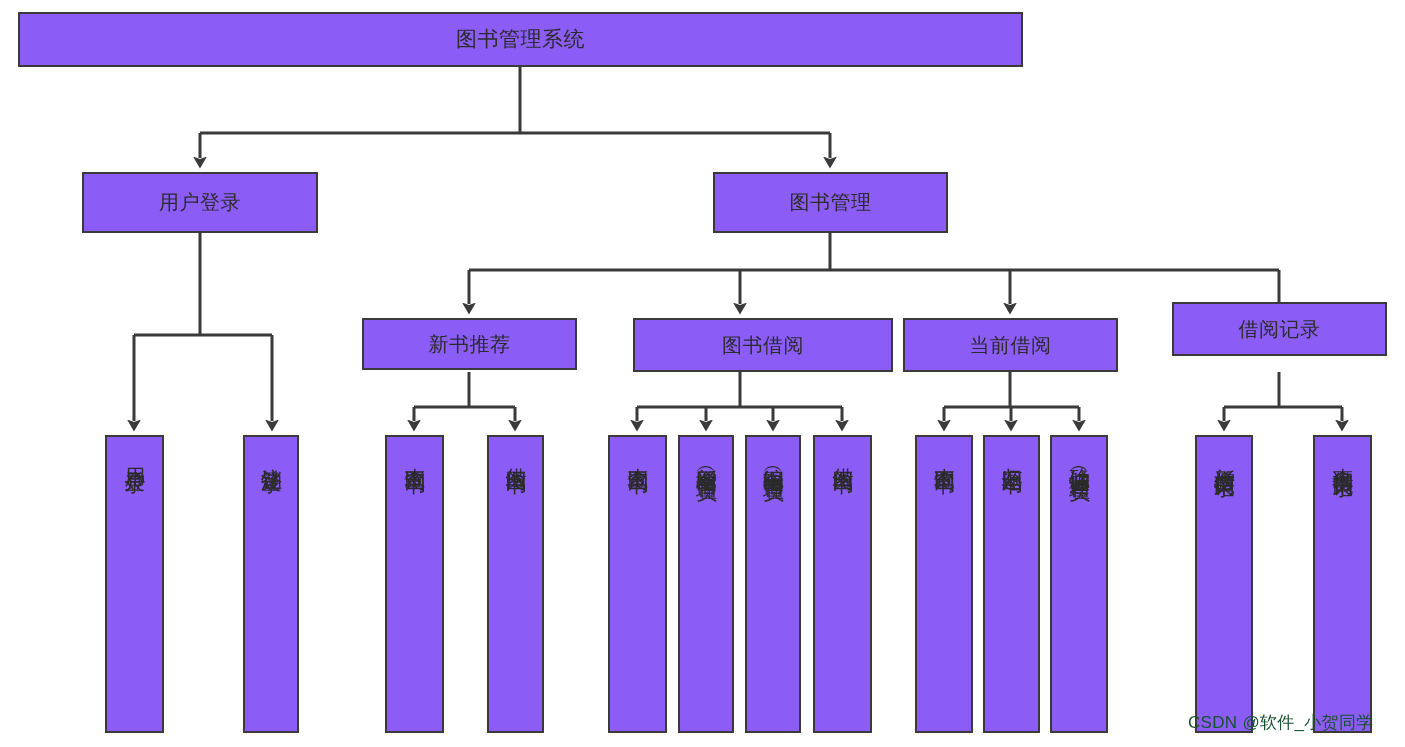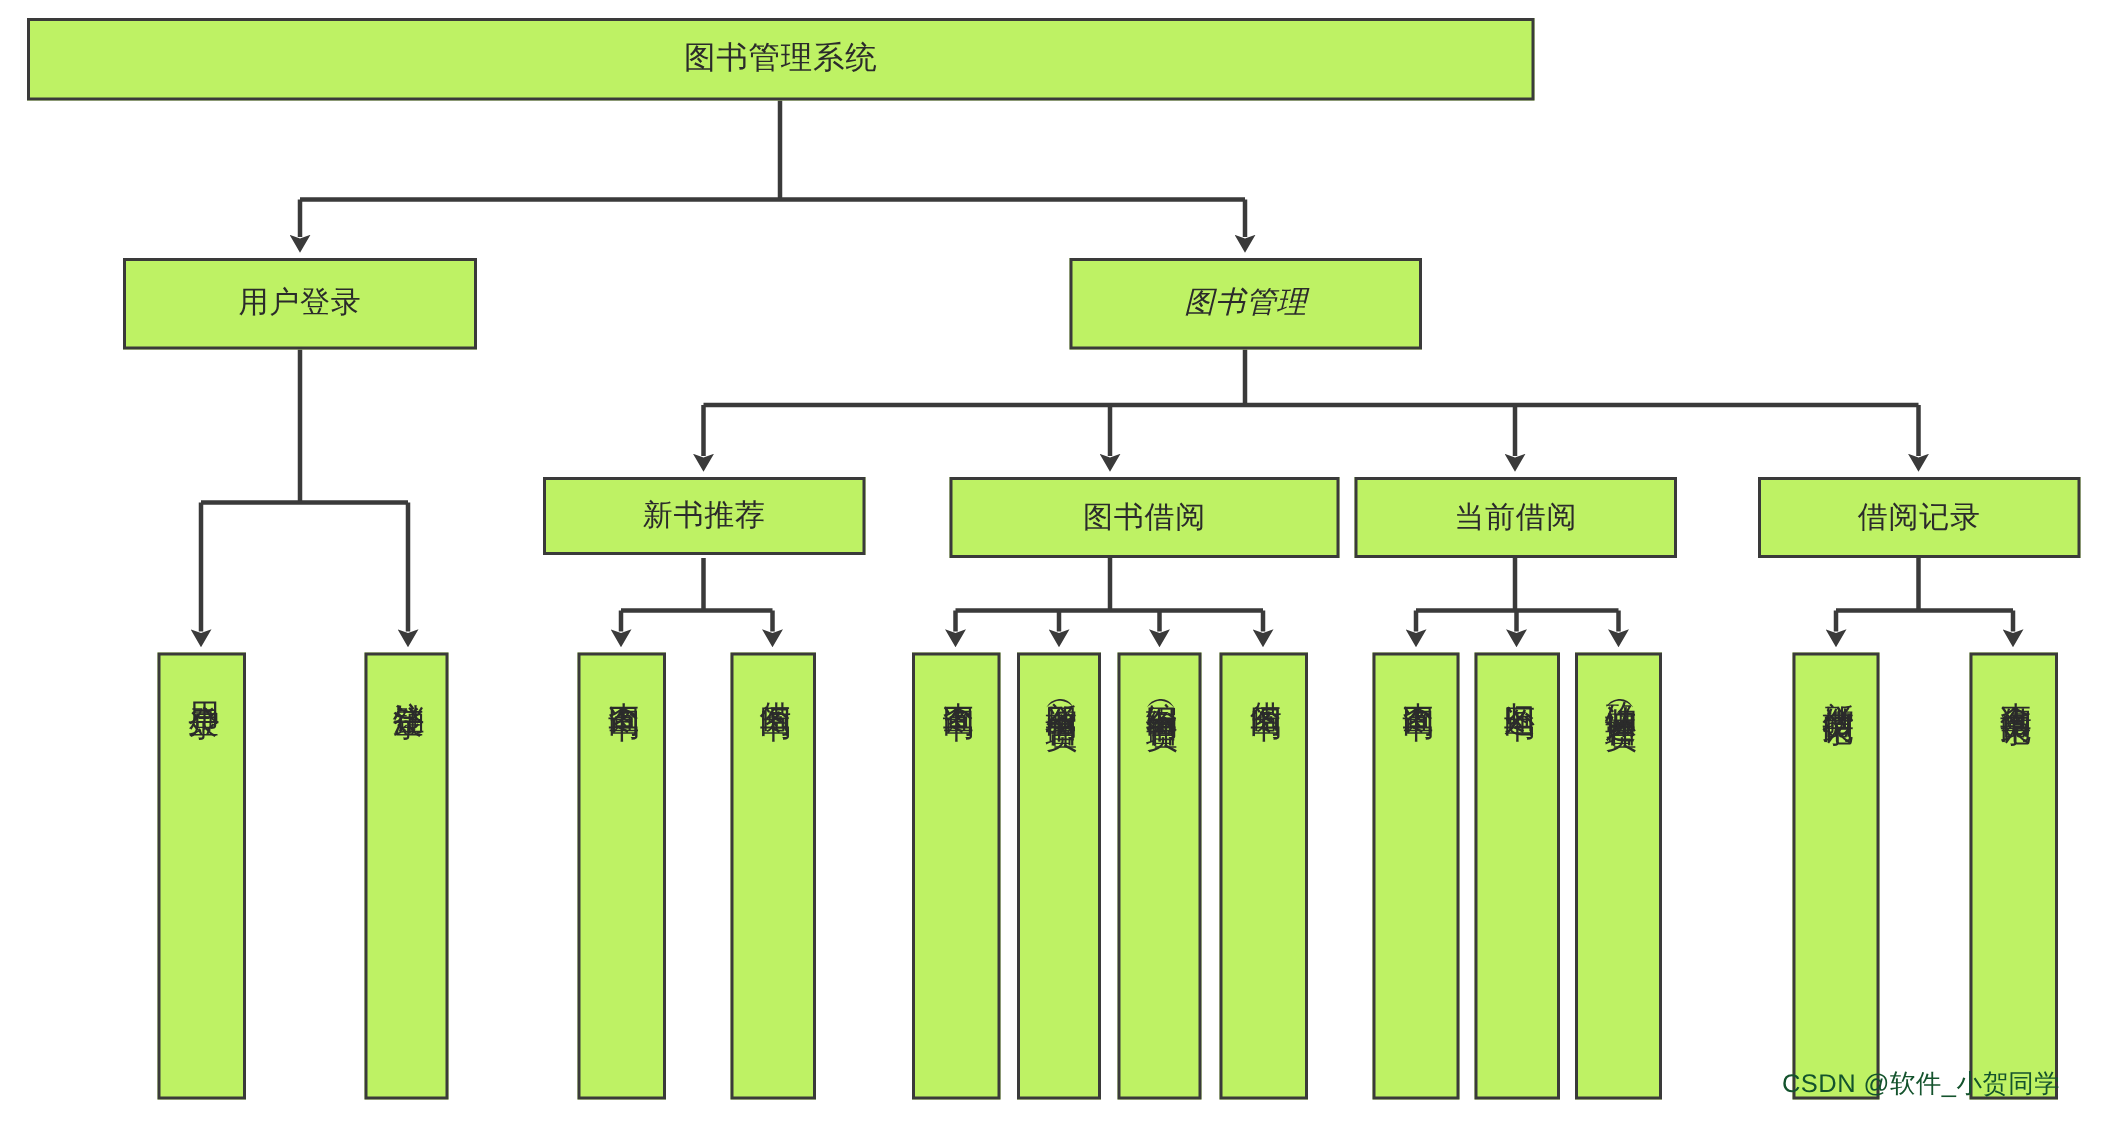--- a/index.html
+++ b/index.html
@@ -30,7 +30,7 @@
     position: absolute;
     box-sizing: border-box;
     border: 2px solid #3a3a3a;
-    background: #bef264;
+    background: #8b5cf6;
     display: flex;
     align-items: center;
     justify-content: center;

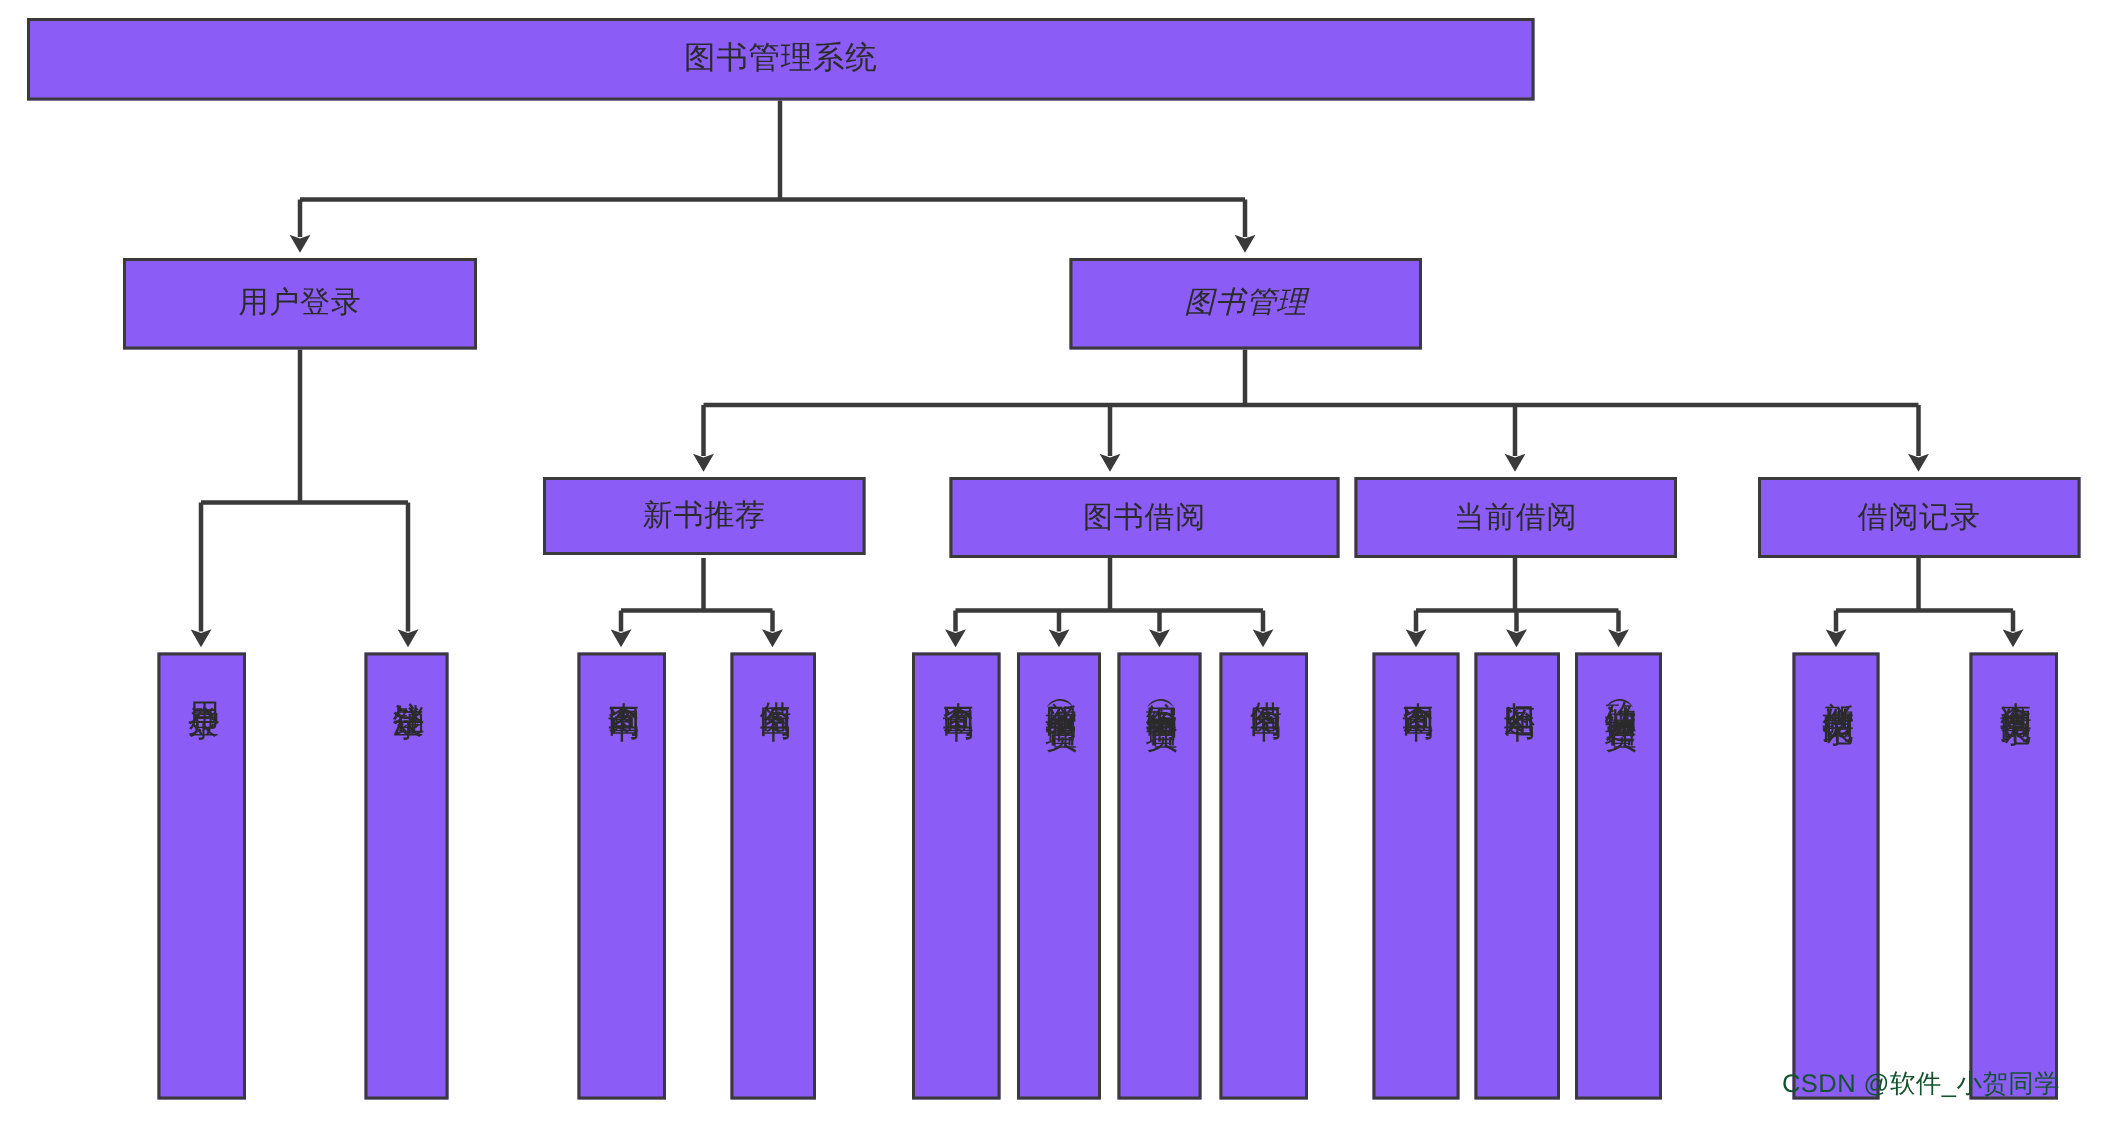--- a/index.html
+++ b/index.html
@@ -144,7 +144,7 @@
   <div class="node-box" style="left:82px;top:172px;width:236px;height:61px;">
     <span class="node-label">用户登录</span>
   </div>
-  <div class="node-box" style="left:713px;top:172px;width:235px;height:61px;font-style:italic;">
+  <div class="node-box" style="left:713px;top:172px;width:235px;height:61px;">
     <span class="node-label">图书管理</span>
   </div>
 

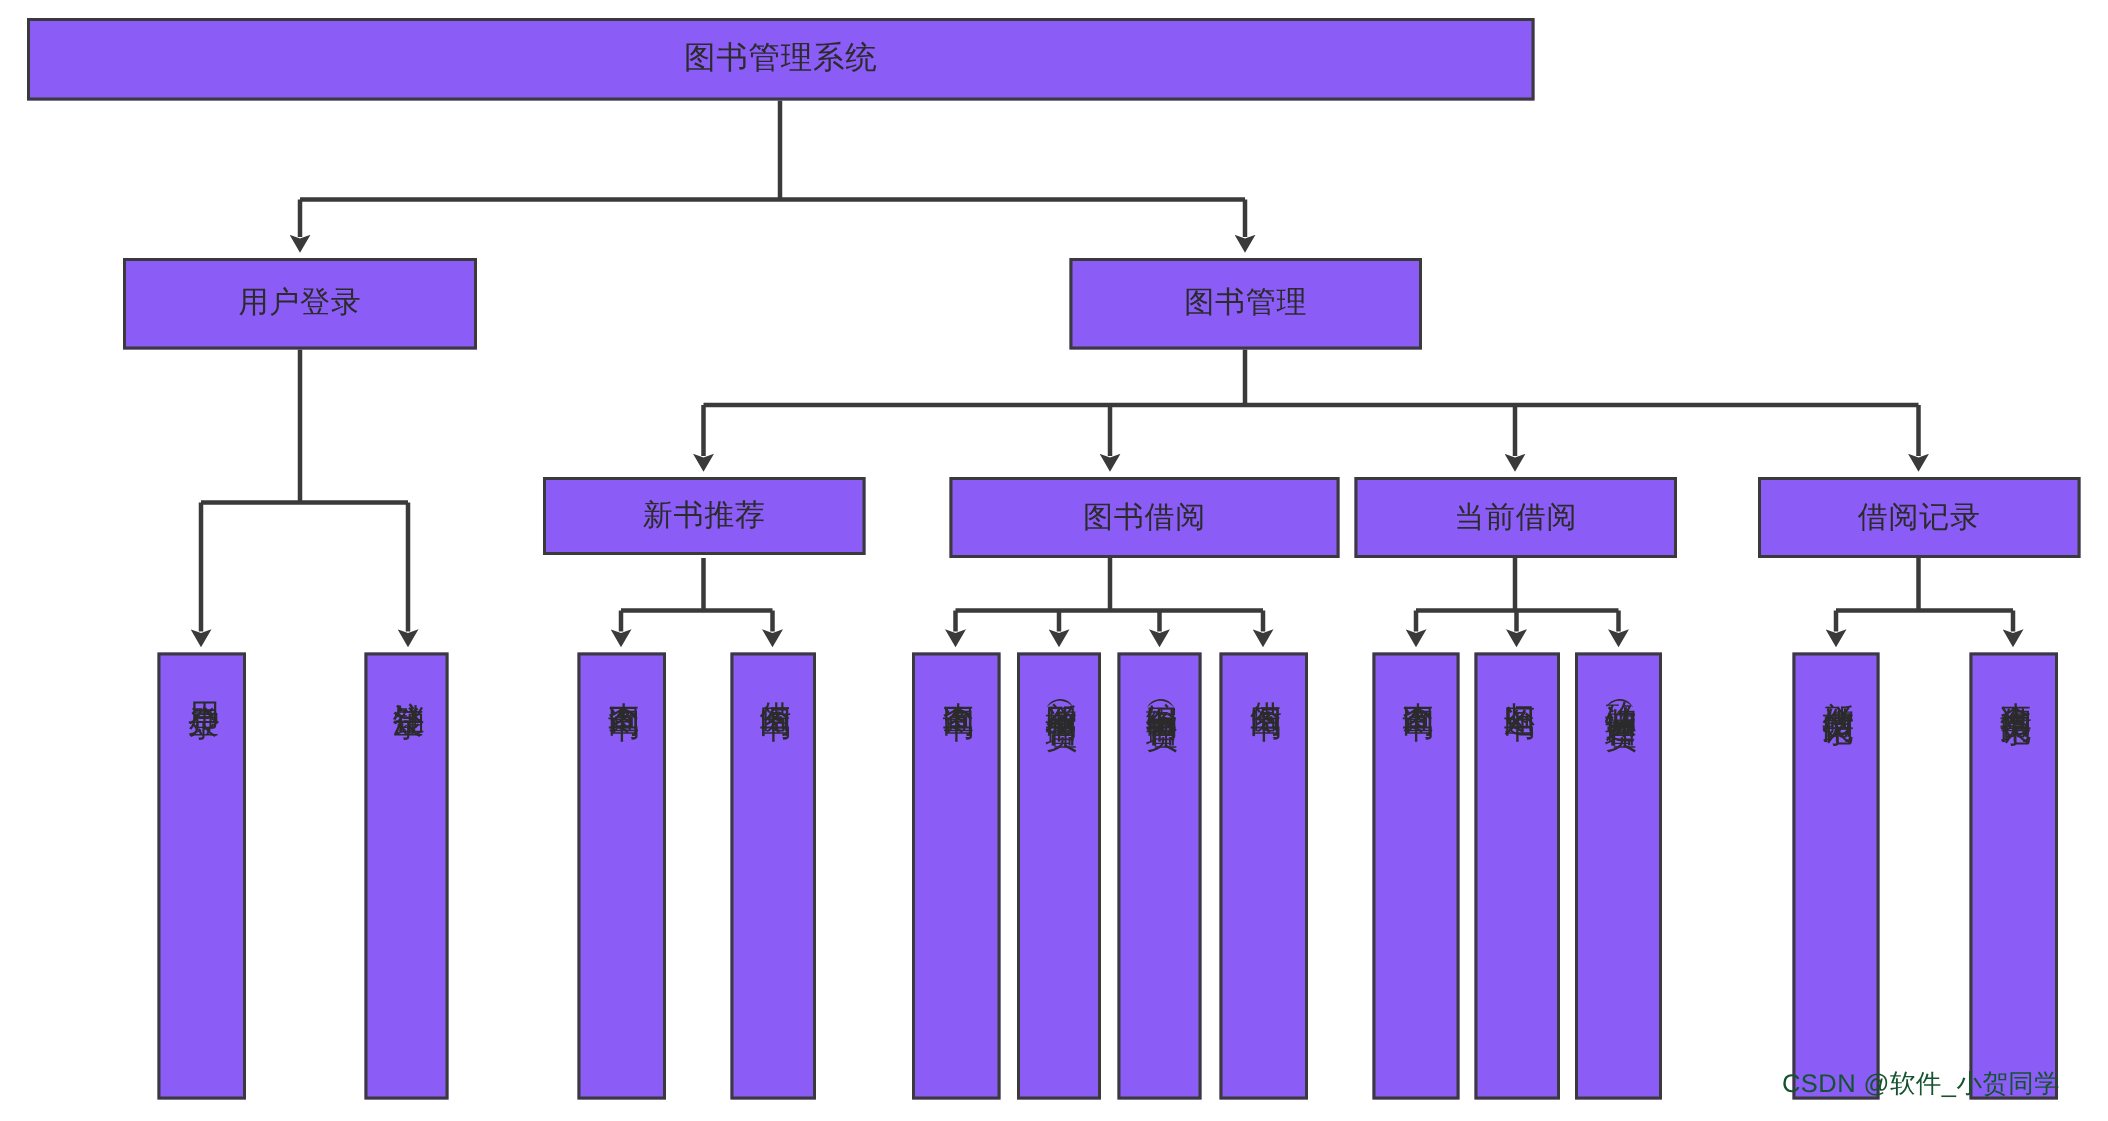--- a/index.html
+++ b/index.html
@@ -157,7 +157,7 @@
   <div class="node-box" style="left:903px;top:318px;width:215px;height:54px;justify-content:center;">
     <span class="node-label">当前借阅</span>
   </div>
-  <div class="node-box" style="left:1172px;top:318px;width:215px;height:54px;">
+  <div class="node-box" style="left:1172px;top:302px;width:215px;height:54px;">
     <span class="node-label">借阅记录</span>
   </div>
 

